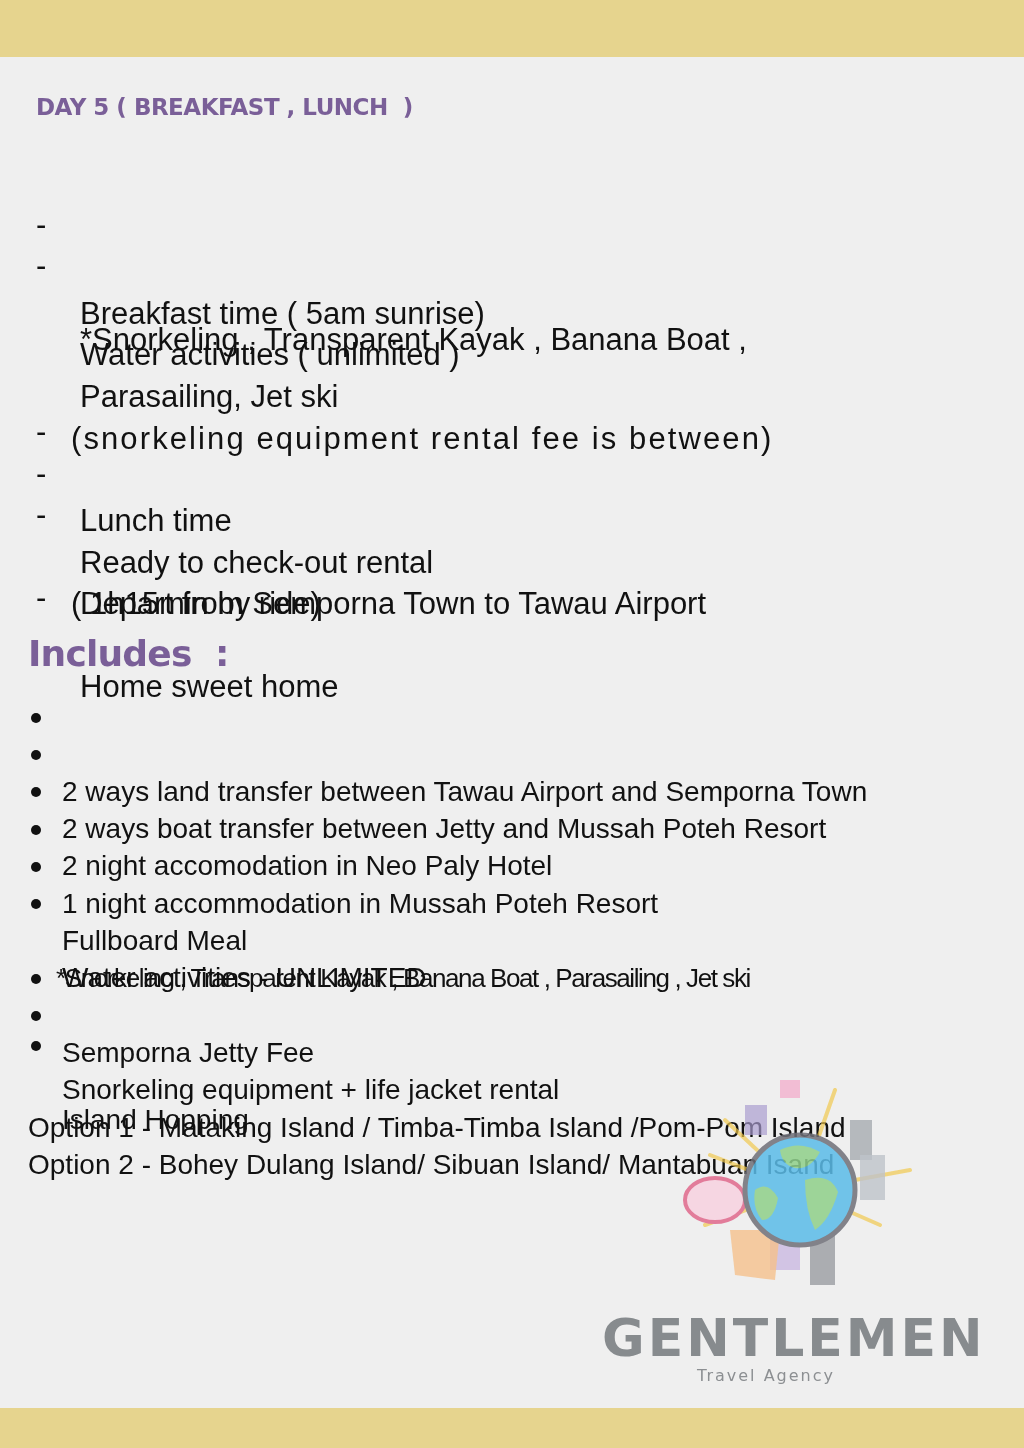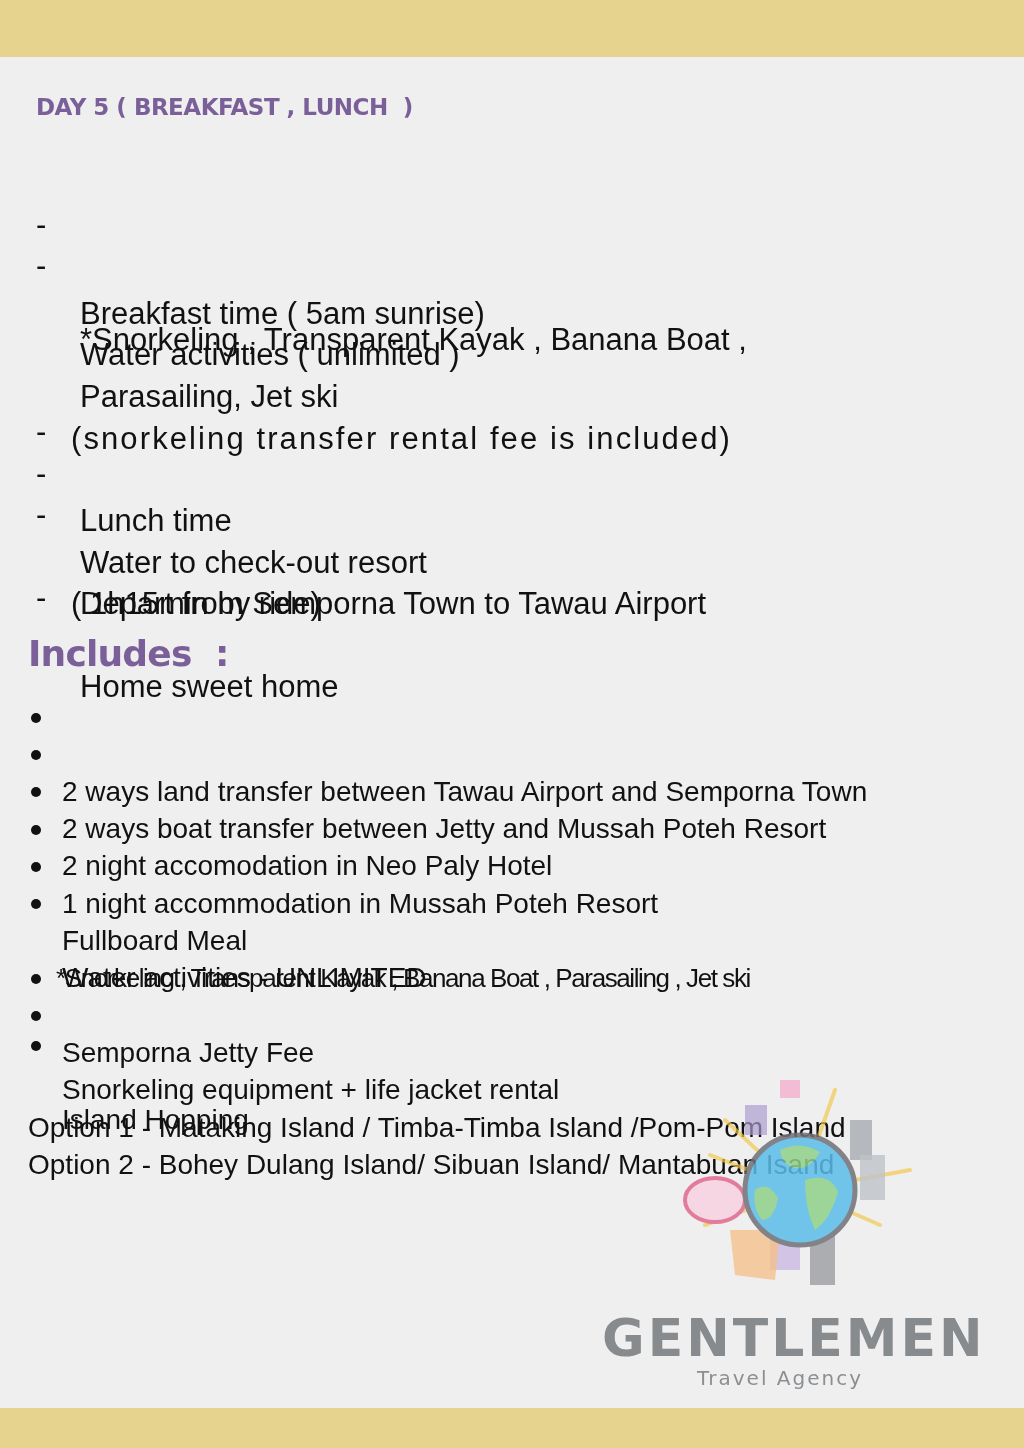--- a/index.html
+++ b/index.html
@@ -73,7 +73,7 @@
     <span class="it-text sub">Parasailing, Jet ski</span>
   </div>
   <div class="it-line" style="top:166px">
-    <span class="it-text paren wide">(snorkeling transfer rental fee is included)</span>
+    <span class="it-text paren wide">(snorkeling equipment rental fee is between)</span>
   </div>
   <div class="it-line" style="top:207px">
     <span class="it-dash">-</span>

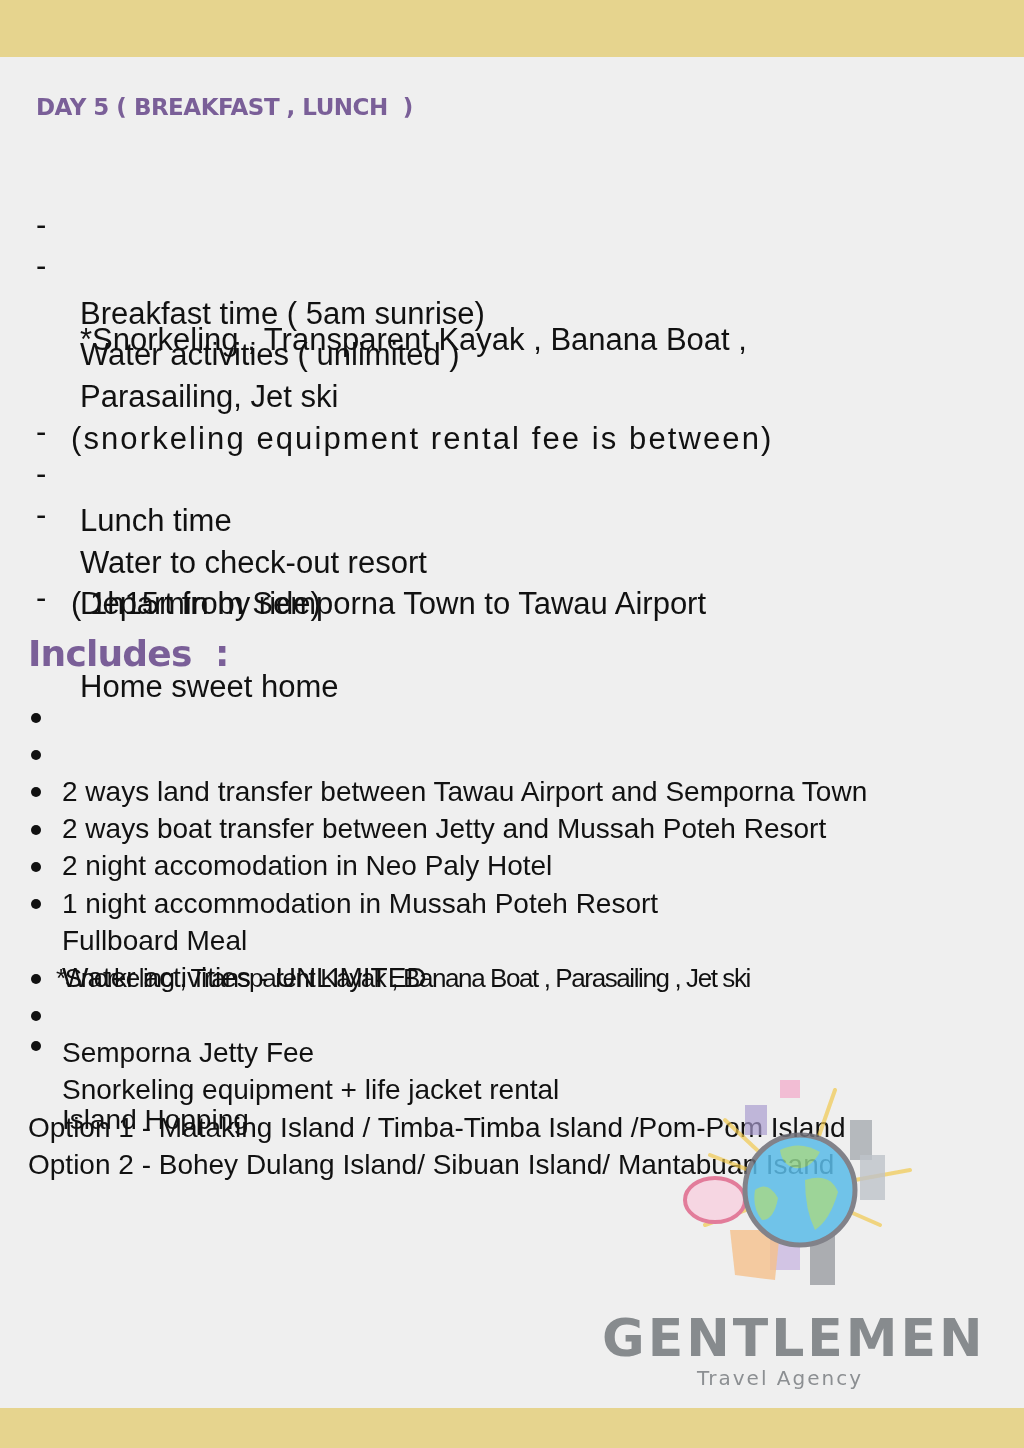--- a/index.html
+++ b/index.html
@@ -81,7 +81,7 @@
   </div>
   <div class="it-line" style="top:249px">
     <span class="it-dash">-</span>
-    <span class="it-text">Water to check-out resort</span>
+    <span class="it-text">Ready to check-out rental</span>
   </div>
   <div class="it-line" style="top:290px">
     <span class="it-dash">-</span>

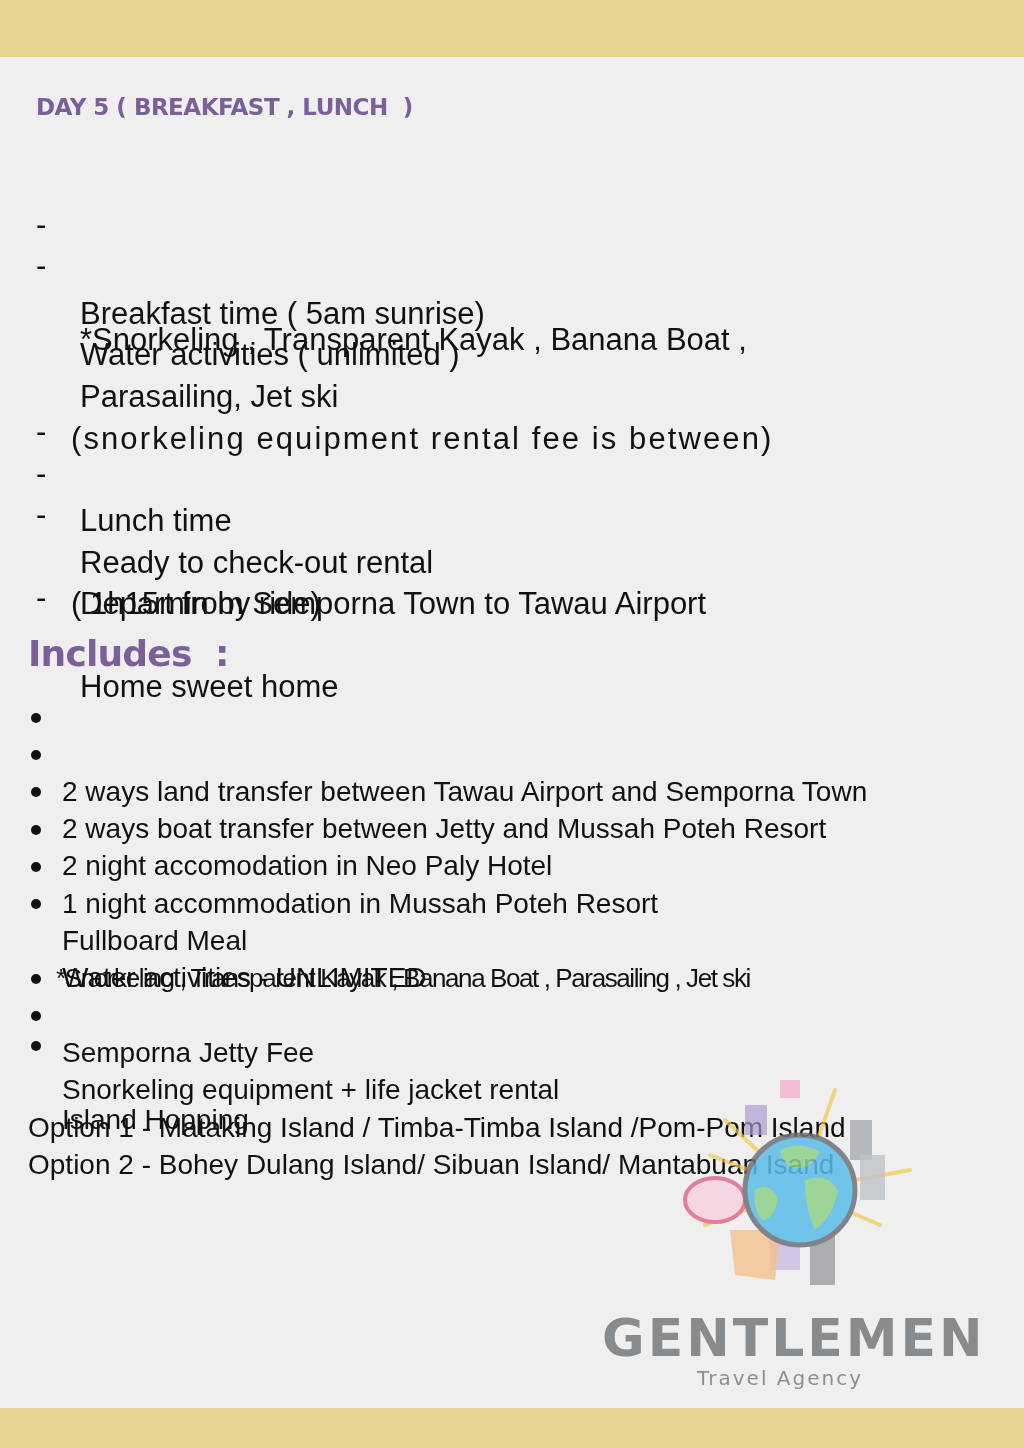--- a/index.html
+++ b/index.html
@@ -47,7 +47,7 @@
   .logo-tag {
     position: absolute; left: 697px; top: 1366px;
     font-family: "DejaVu Sans", sans-serif;
-    font-size: 20px; color: #8c8f92; letter-spacing: 2px; white-space: pre;
+    font-size: 16px; color: #8c8f92; letter-spacing: 2px; white-space: pre;
   }
 </style>
 </head>

